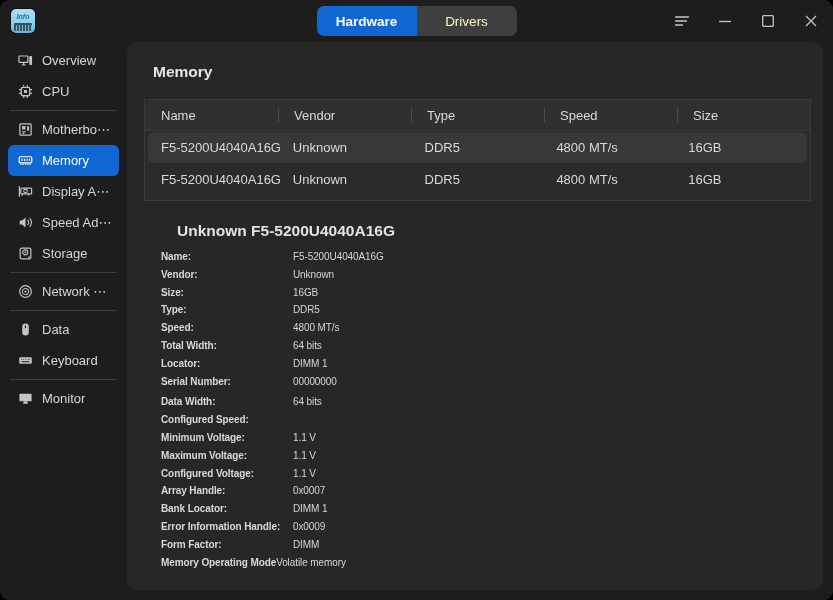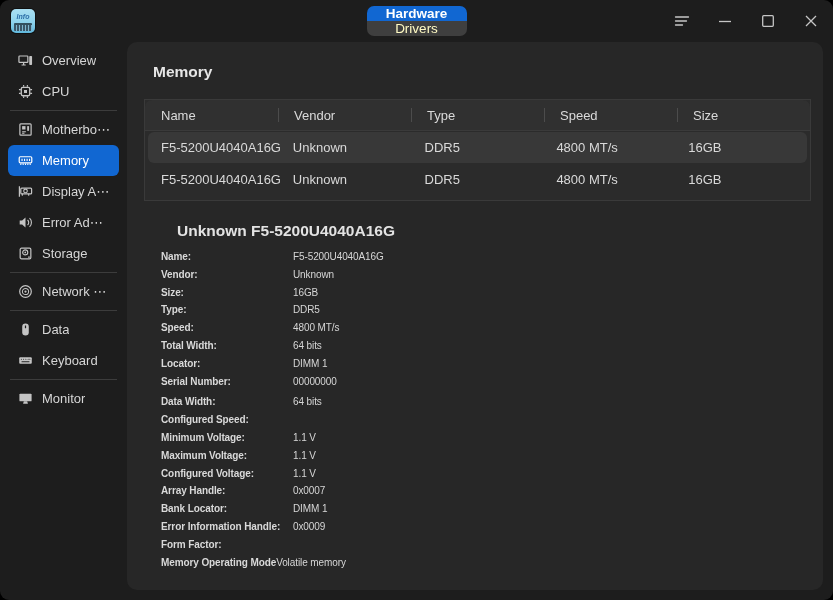--- a/index.html
+++ b/index.html
@@ -14,7 +14,7 @@
   .app-icon-text{font-size:7px;font-weight:bold;font-style:italic;color:#2d6ea8;margin-top:4px;line-height:7px;}
   .app-icon-pins{margin-top:3px;width:18px;height:6px;border-radius:1px;background:
     repeating-linear-gradient(90deg,#3a5668 0 2px,#7fb6cf 2px 3px);border-top:2px solid #33505f;}
-  .tabs{position:absolute;left:50%;top:6px;transform:translateX(-50%);display:flex;height:30px;border-radius:7px;overflow:hidden;flex-direction:column;}
+  .tabs{position:absolute;left:50%;top:6px;transform:translateX(-50%);display:flex;height:30px;border-radius:7px;overflow:hidden;}
   .tab{width:100px;display:flex;align-items:center;justify-content:center;font-size:13.5px;color:#fef9c3;background:#3f3f3f;cursor:pointer;}
   .tab.active{background:#1167d2;color:#ffffff;font-weight:bold;}
   .win-controls{position:absolute;right:14px;top:0;height:42px;display:flex;align-items:center;gap:27px;}

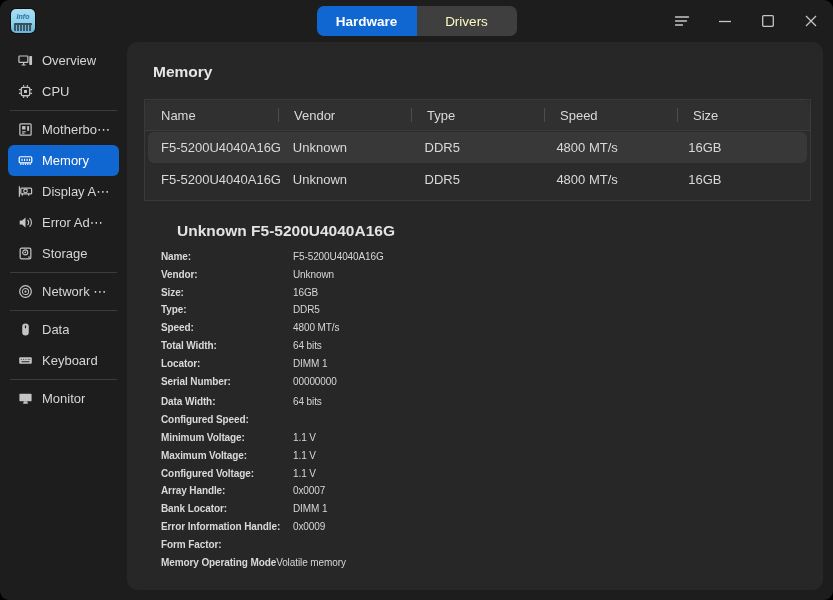--- a/index.html
+++ b/index.html
@@ -161,7 +161,7 @@
             <path d="M10.2 5.3a3.6 3.6 0 010 5.4M12.3 3.4a6.2 6.2 0 010 9.2" fill="none" stroke="currentColor" stroke-width="1.2"></path>
           </svg>
         </span>
-        <span class="sb-label">Error Ad⋯</span>
+        <span class="sb-label">Speed Ad⋯</span>
       </div>
       <div class="sb-item">
         <span class="sb-icon">

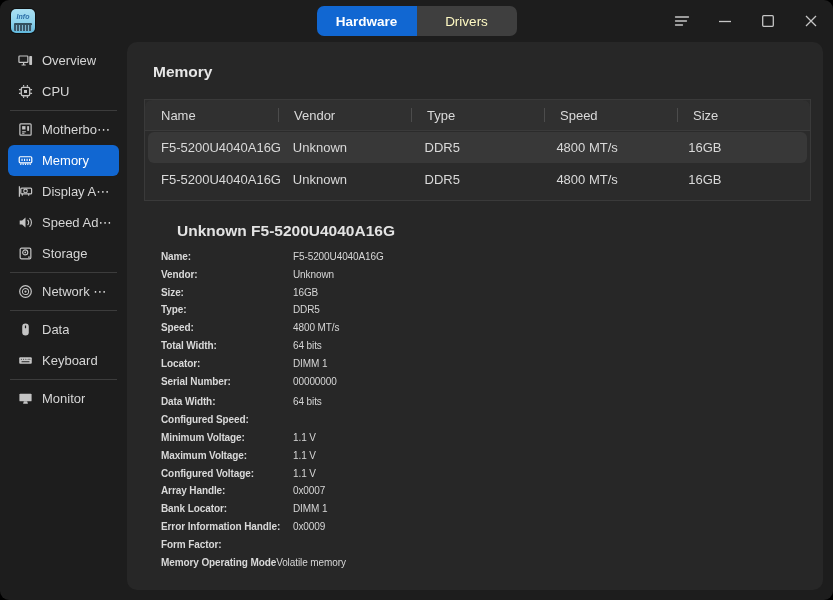--- a/index.html
+++ b/index.html
@@ -315,6 +315,7 @@
           </div>
           <div class="detail-row">
             <span class="detail-label">Form Factor:</span>
+            <span class="detail-value">DIMM</span>
           </div>
           <div class="detail-row flow">
             <span class="detail-label">Memory Operating Mode</span>

